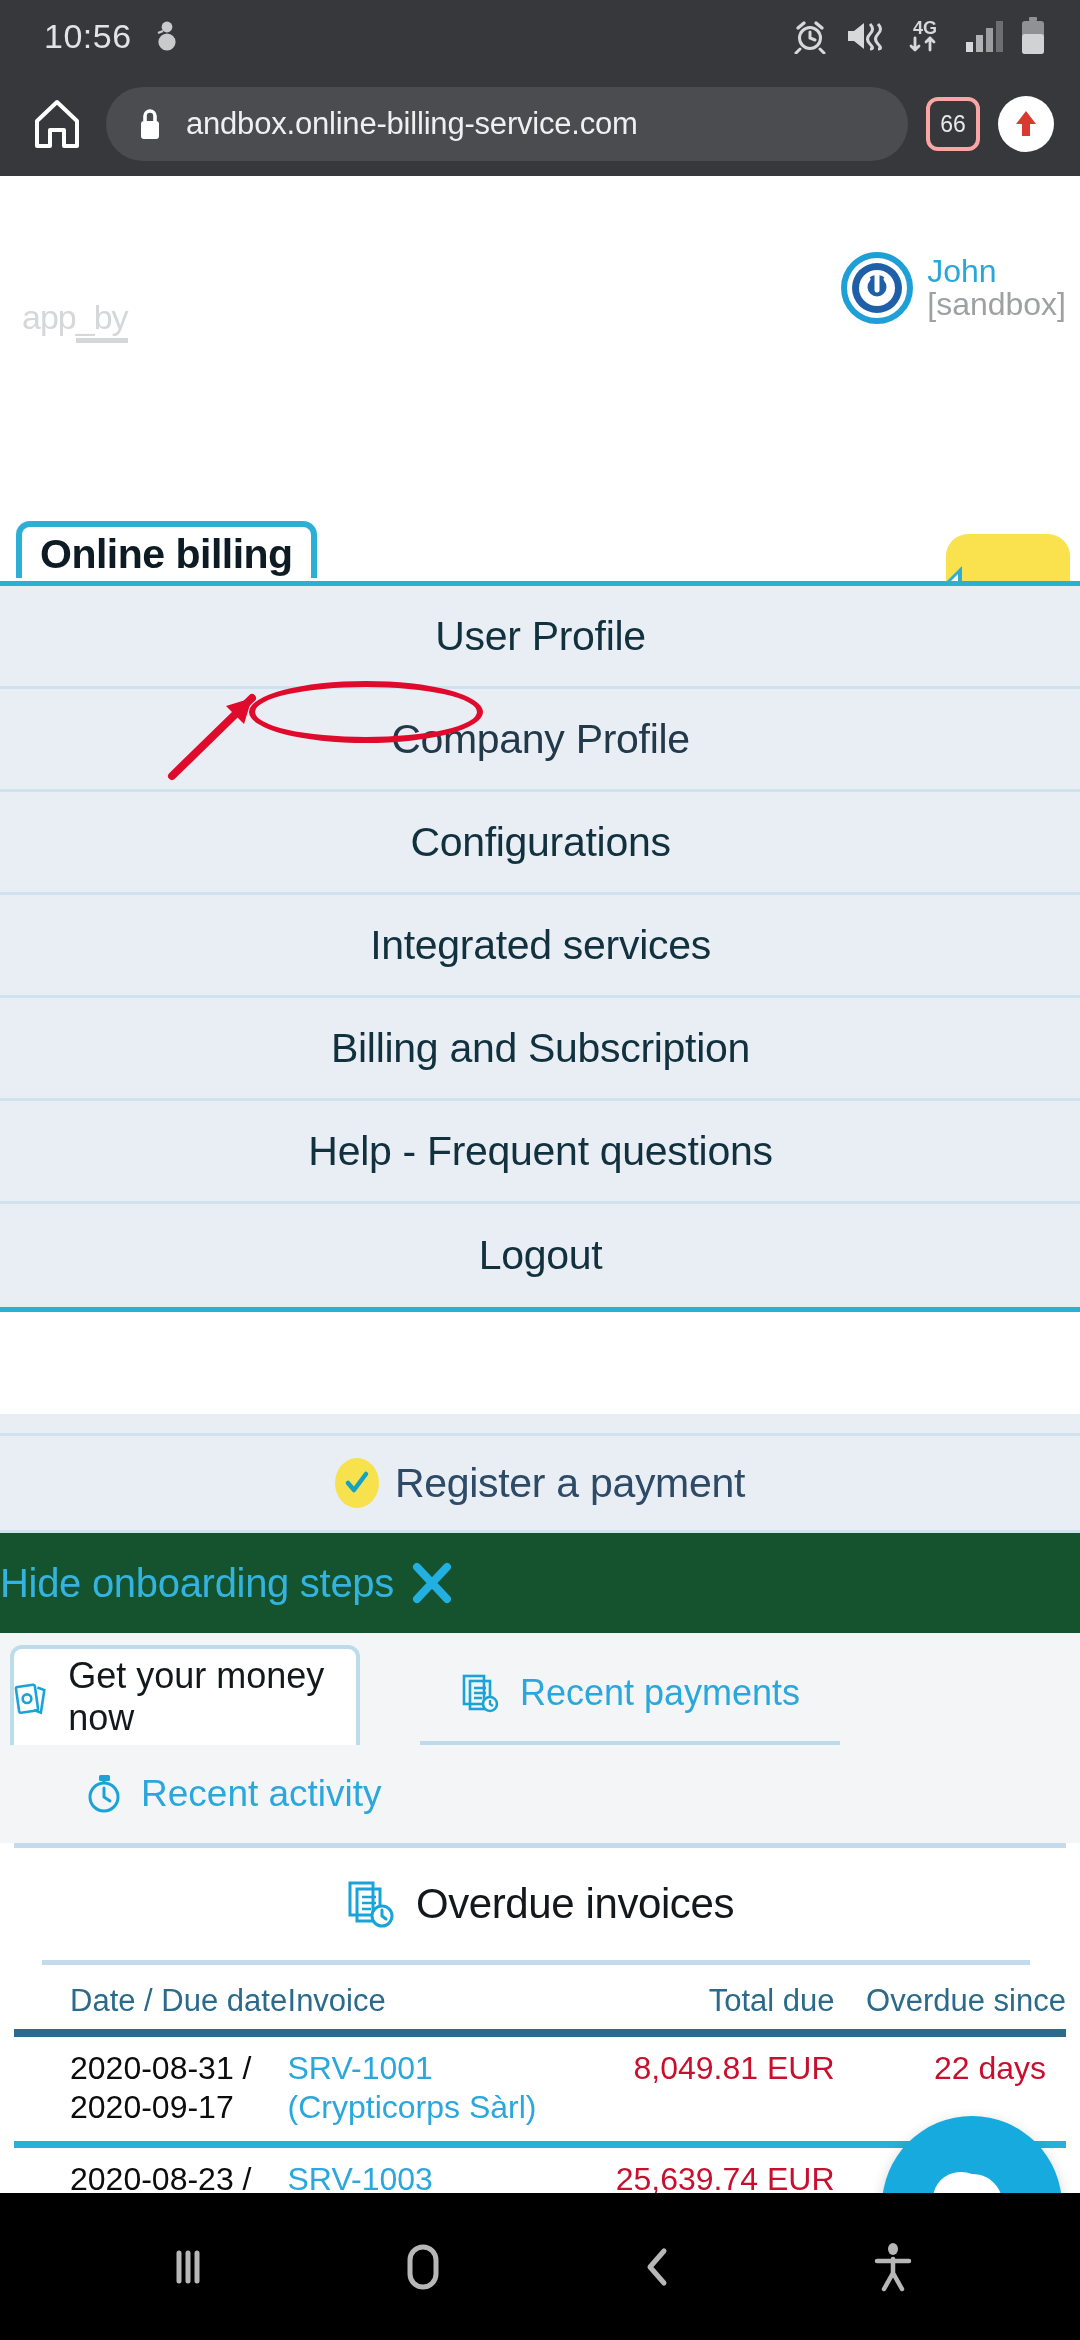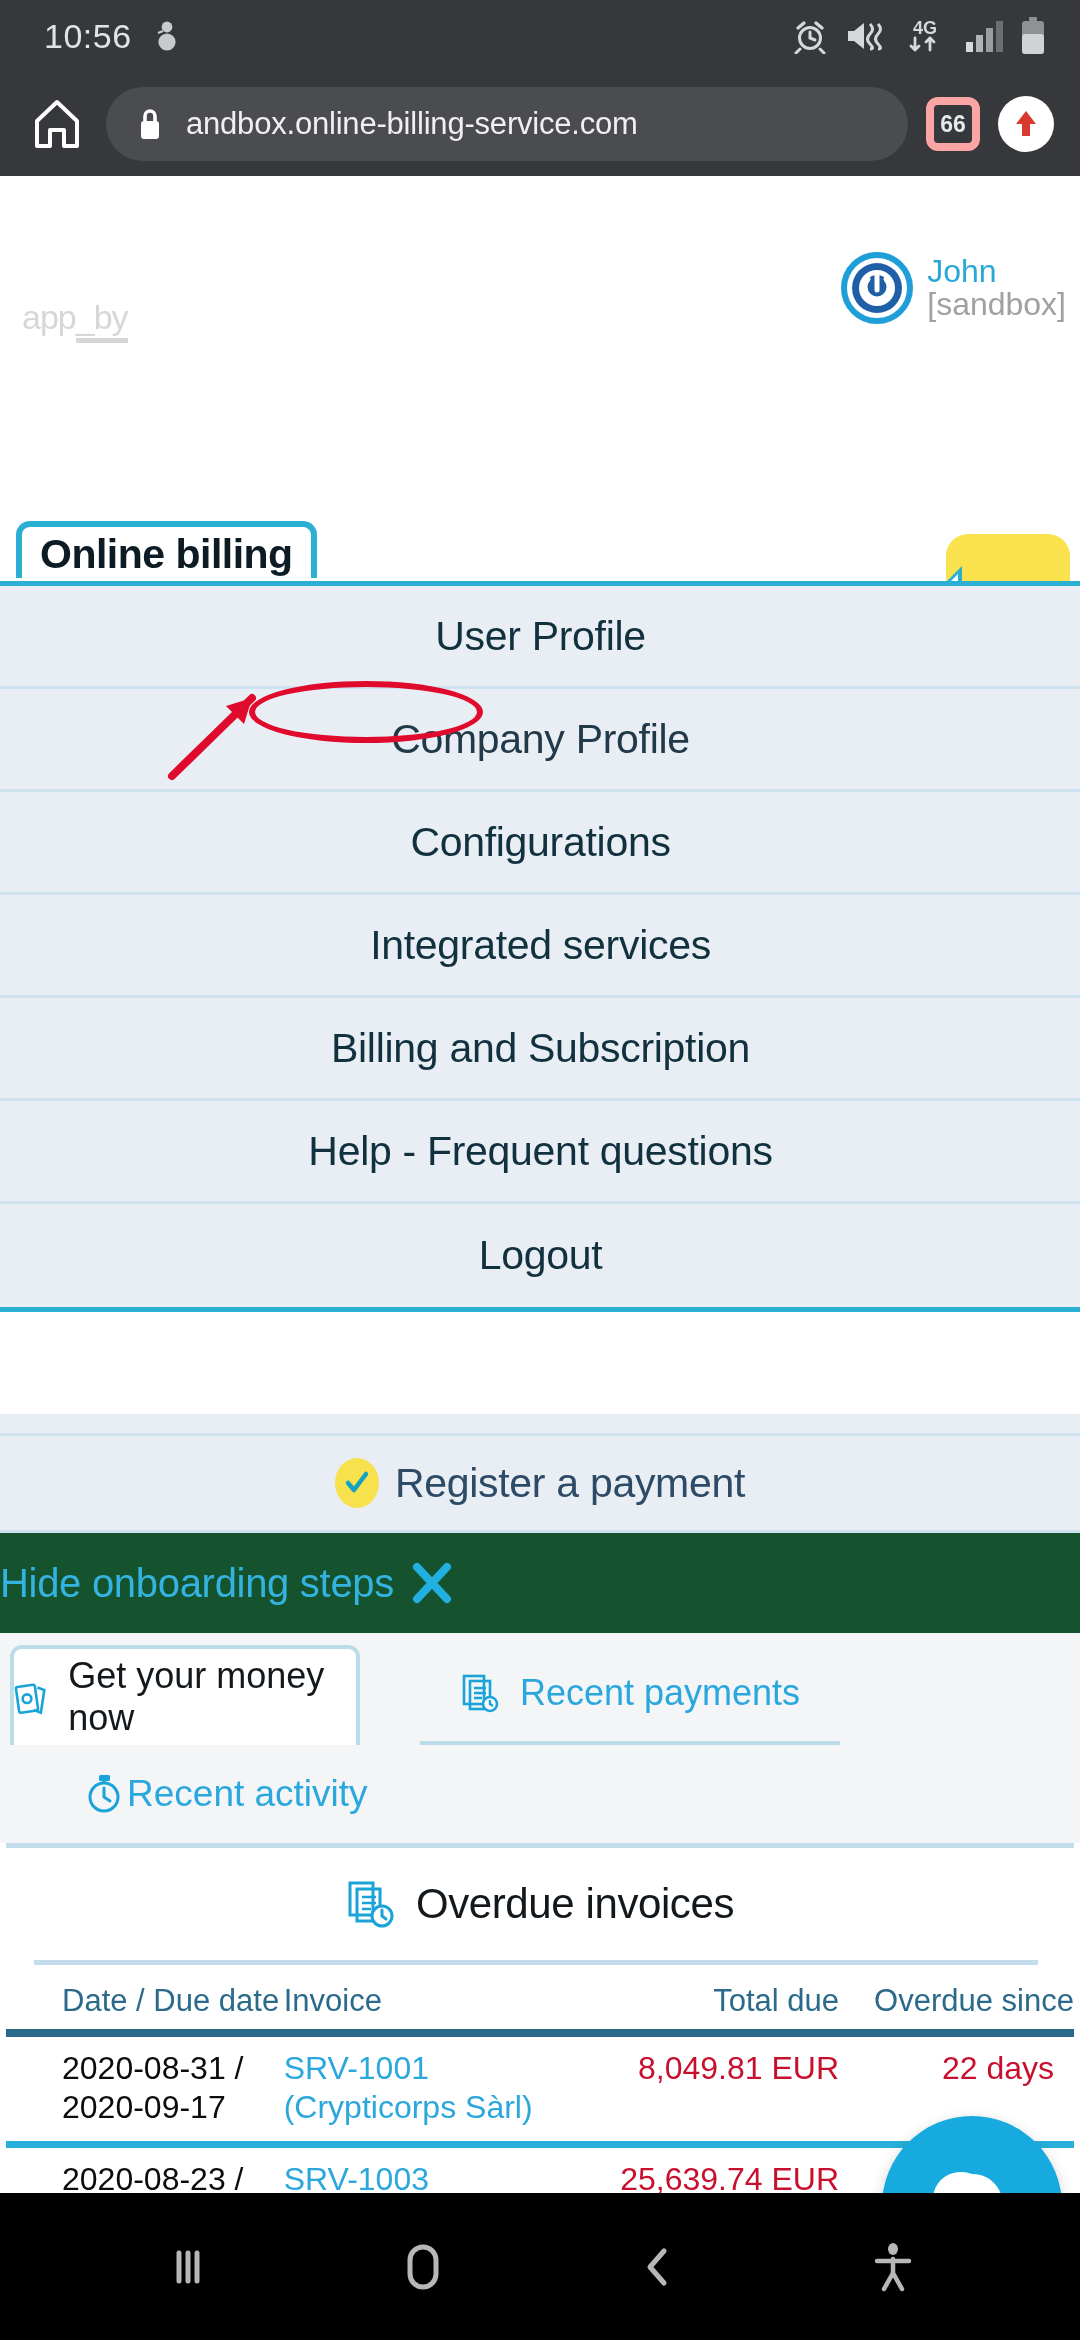--- a/index.html
+++ b/index.html
@@ -37,9 +37,9 @@
     text-overflow:ellipsis; letter-spacing:-.2px;
   }
   .tabcount {
-    width:54px; height:54px; border:8px solid #fca5a5; border-radius:12px;
+    width:54px; height:54px; border:4px solid #fca5a5; border-radius:12px;
     display:flex; align-items:center; justify-content:center;
-    color:#e8e9ea; font-size:23px; font-weight:bold; flex:0 0 auto;
+    color:#e8e9ea; font-size:23px; font-weight:normal; flex:0 0 auto;
   }
   .upload-btn {
     width:56px; height:56px; border-radius:50%; background:#fff;

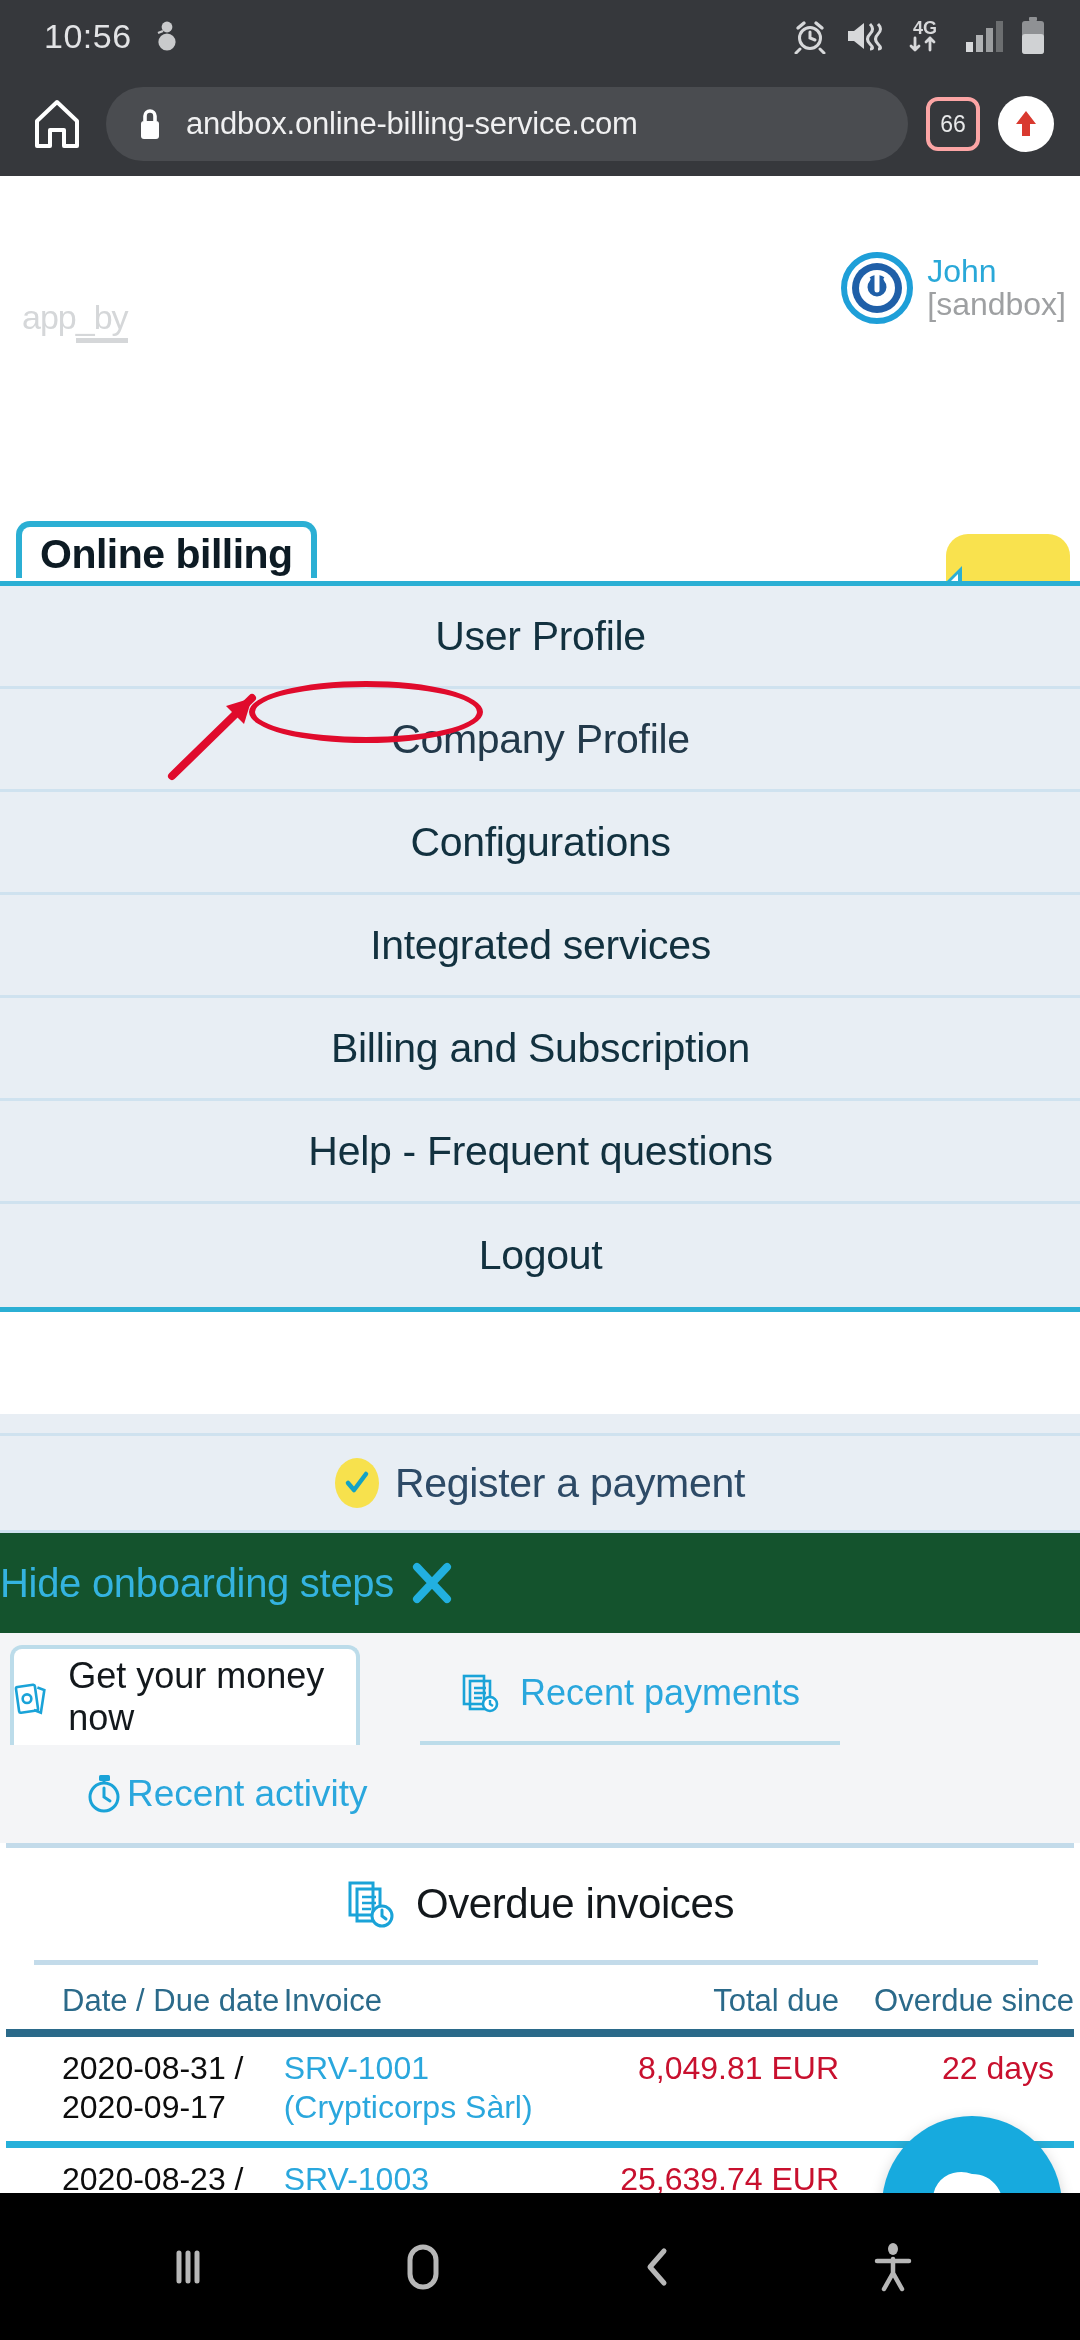--- a/index.html
+++ b/index.html
@@ -146,7 +146,7 @@
   .tab.inactive .t-lbl { font-size:36px; color:#2aa7dd; }
 
   .activity-row {
-    height:98px; display:flex; align-items:center; 
+    height:98px; display:flex; align-items:center; gap:14px;
     padding-left:83px; background:#f4f5f7;
   }
   .activity-row .a-lbl { font-size:37px; color:#2aa7dd; }

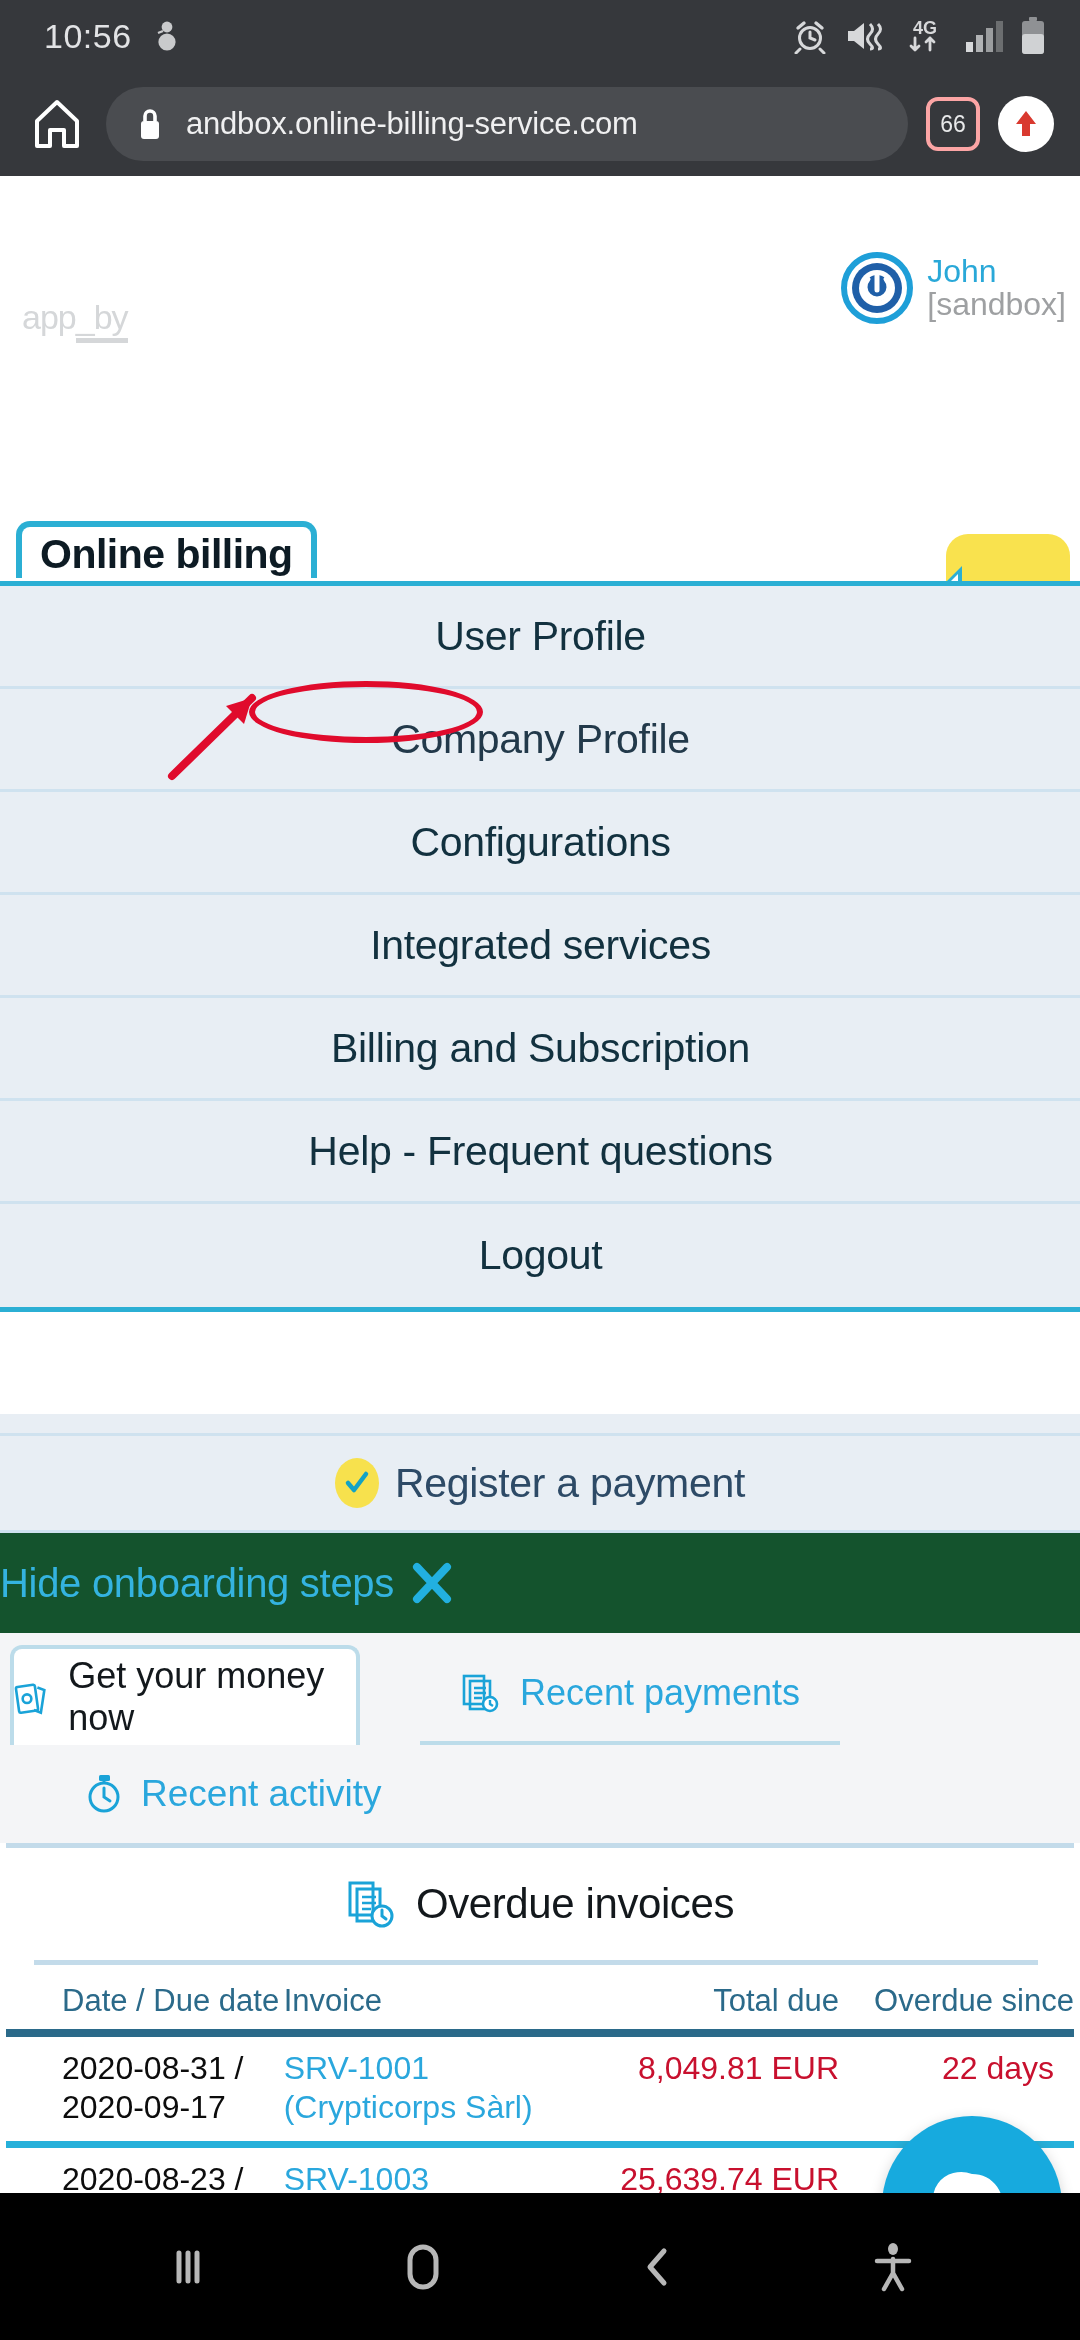--- a/index.html
+++ b/index.html
@@ -152,7 +152,7 @@
   .activity-row .a-lbl { font-size:37px; color:#2aa7dd; }
 
   .card {
-    margin:0 6px; background:#fff; border-top:5px solid #c3dbea; padding:0 0 6px 0;
+    margin:0 14px; background:#fff; border-top:5px solid #c3dbea; padding:0 0 6px 0;
   }
   .card-title {
     display:flex; align-items:center; justify-content:center; gap:18px;

